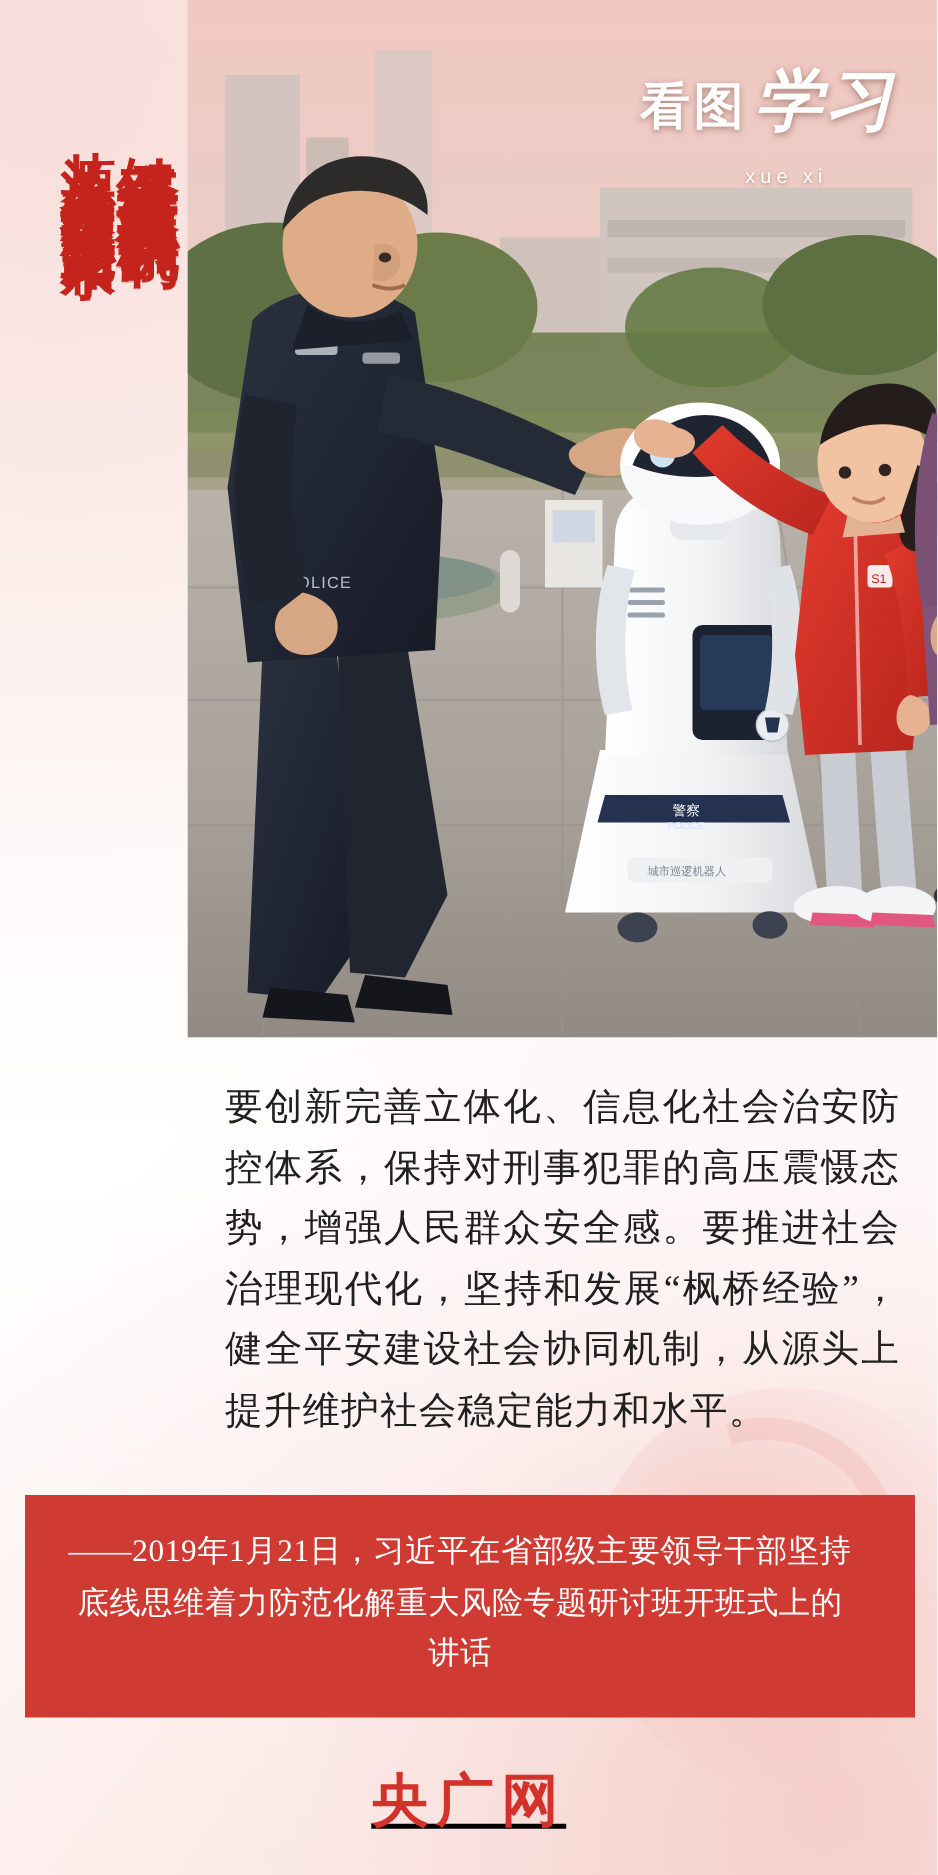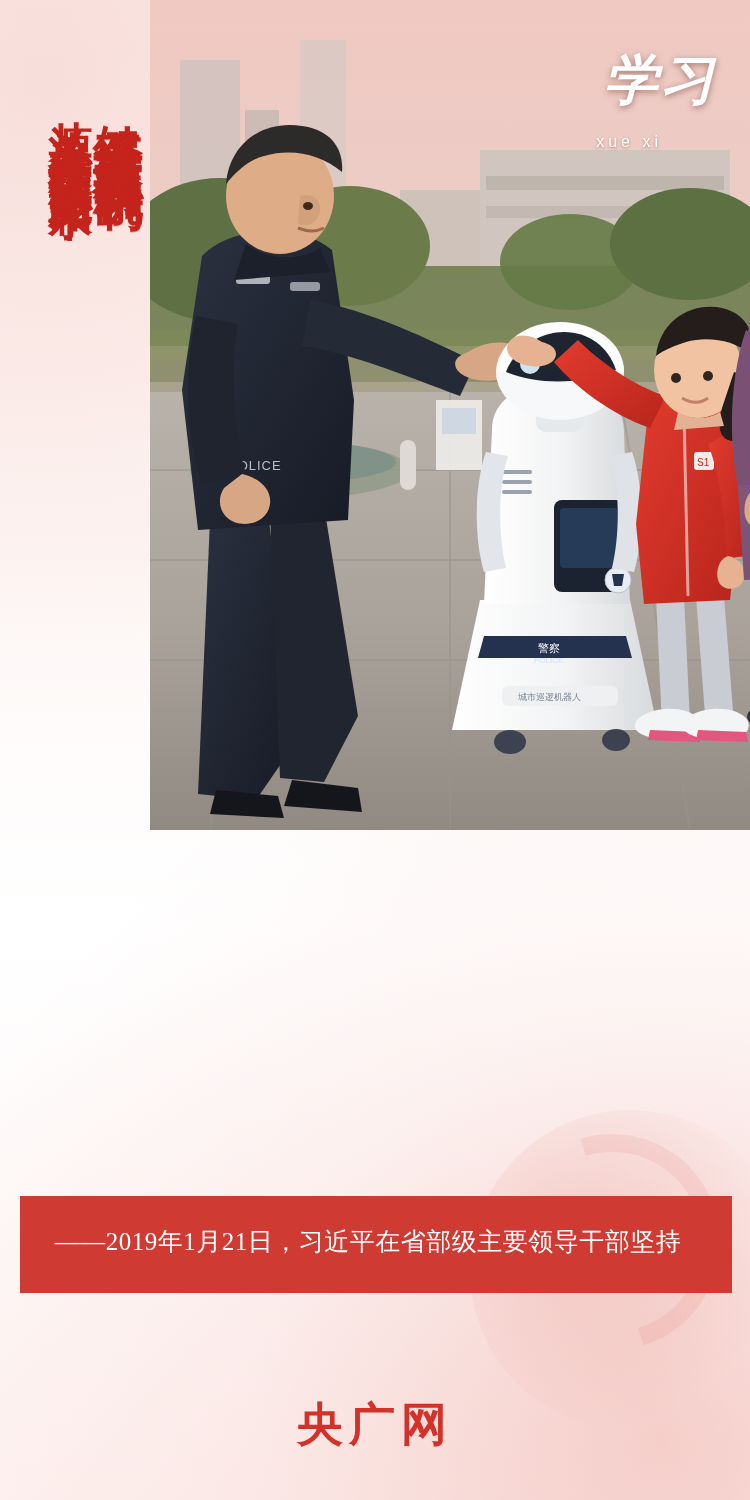--- a/index.html
+++ b/index.html
@@ -348,6 +348,7 @@
 
   <div class="brand">
     <div class="brand-row">
+      <span class="brand-kan">看图</span>
       <span class="brand-xue">学习</span>
     </div>
     <div class="brand-pinyin">xue xi</div>

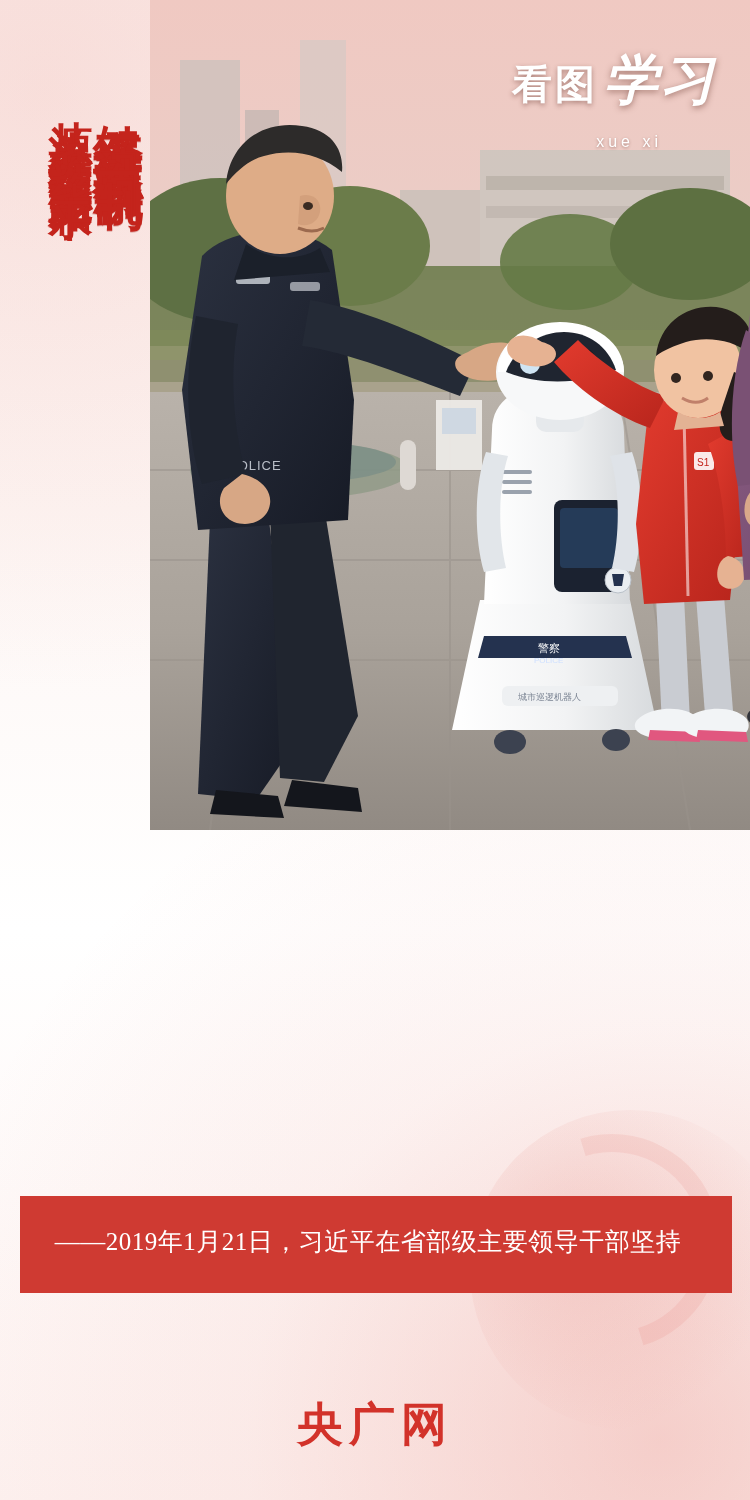--- a/index.html
+++ b/index.html
@@ -359,6 +359,7 @@
     <div class="vline sub">从源头上提升维护社会稳定能力和水平</div>
   </div>
 
+  <div class="bodytext">要创新完善立体化、信息化社会治安防控体系，保持对刑事犯罪的高压震慑态势，增强人民群众安全感。要推进社会治理现代化，坚持和发展“枫桥经验”，健全平安建设社会协同机制，从源头上提升维护社会稳定能力和水平。</div>
 
   <div class="source">
     <p>——2019年1月21日，习近平在省部级主要领导干部坚持</p>

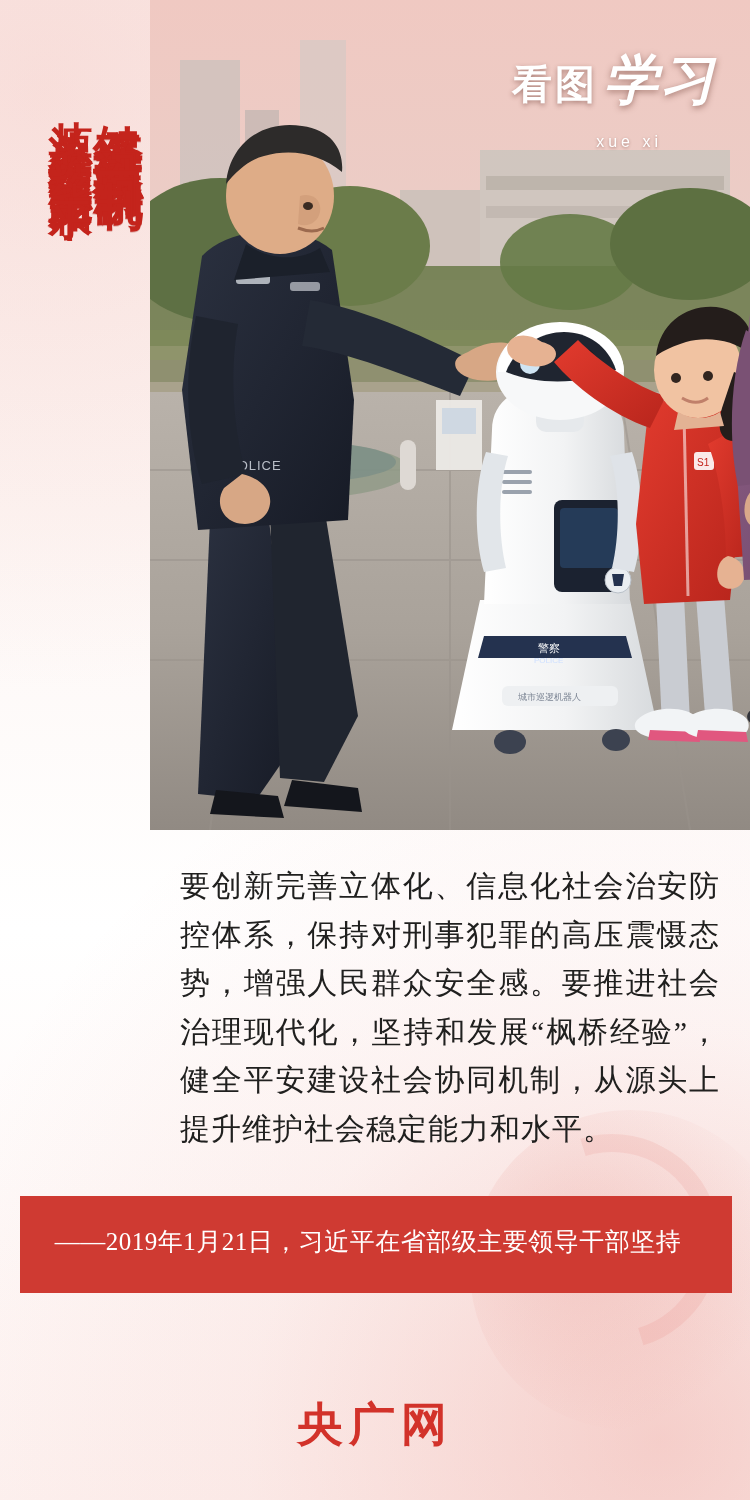--- a/index.html
+++ b/index.html
@@ -363,6 +363,7 @@
 
   <div class="source">
     <p>——2019年1月21日，习近平在省部级主要领导干部坚持</p>
+    <p>底线思维着力防范化解重大风险专题研讨班开班式上的讲话</p>
   </div>
 
   <div class="footer">

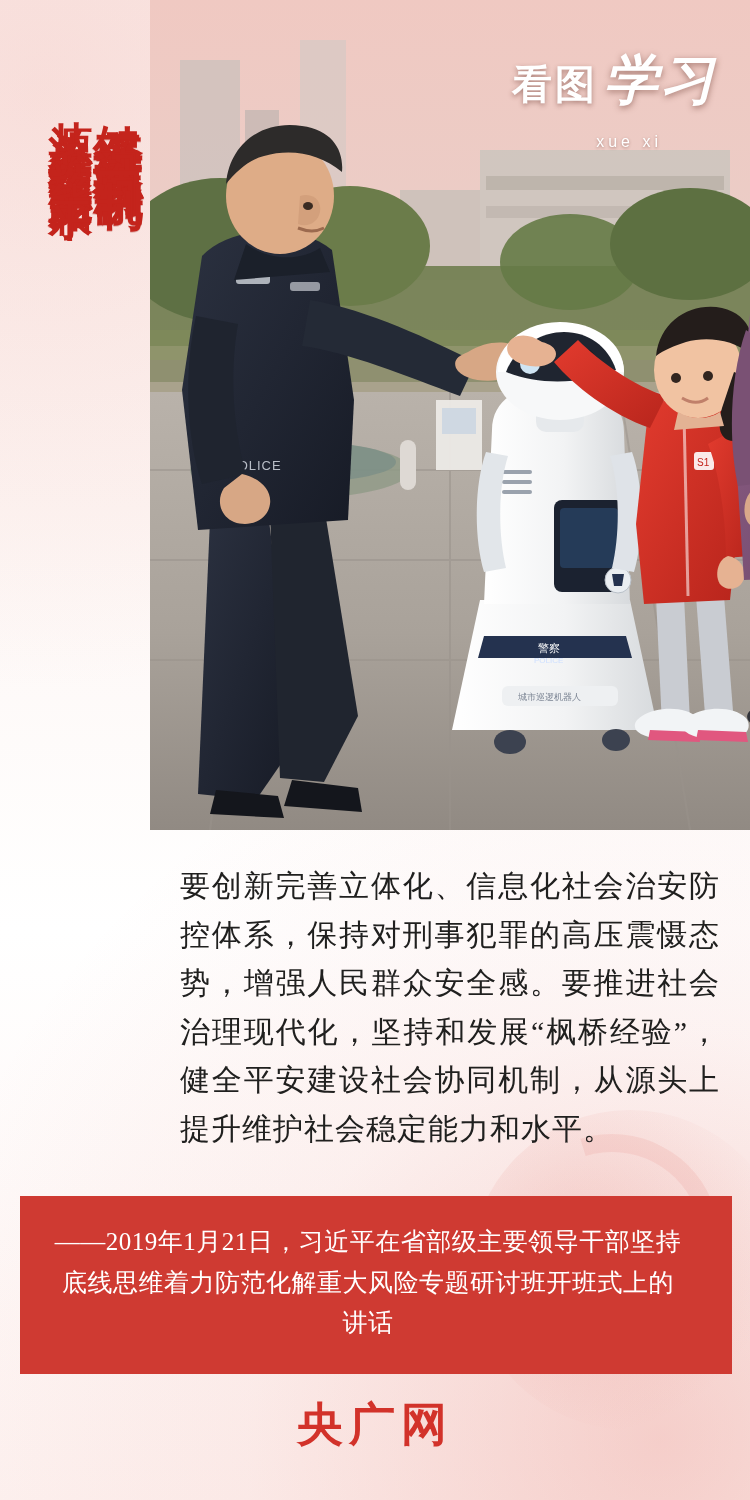--- a/index.html
+++ b/index.html
@@ -128,8 +128,8 @@
 
   
   .footer{
-    position:absolute;left:0;bottom:44px;width:750px;
-    display:flex;align-items:center;justify-content:center;
+    position:absolute;left:0;bottom:28px;width:750px;
+    display:flex;align-items:center;justify-content:center;text-decoration:underline;
   }
   .logo{
     display:flex;align-items:center;gap:10px;

